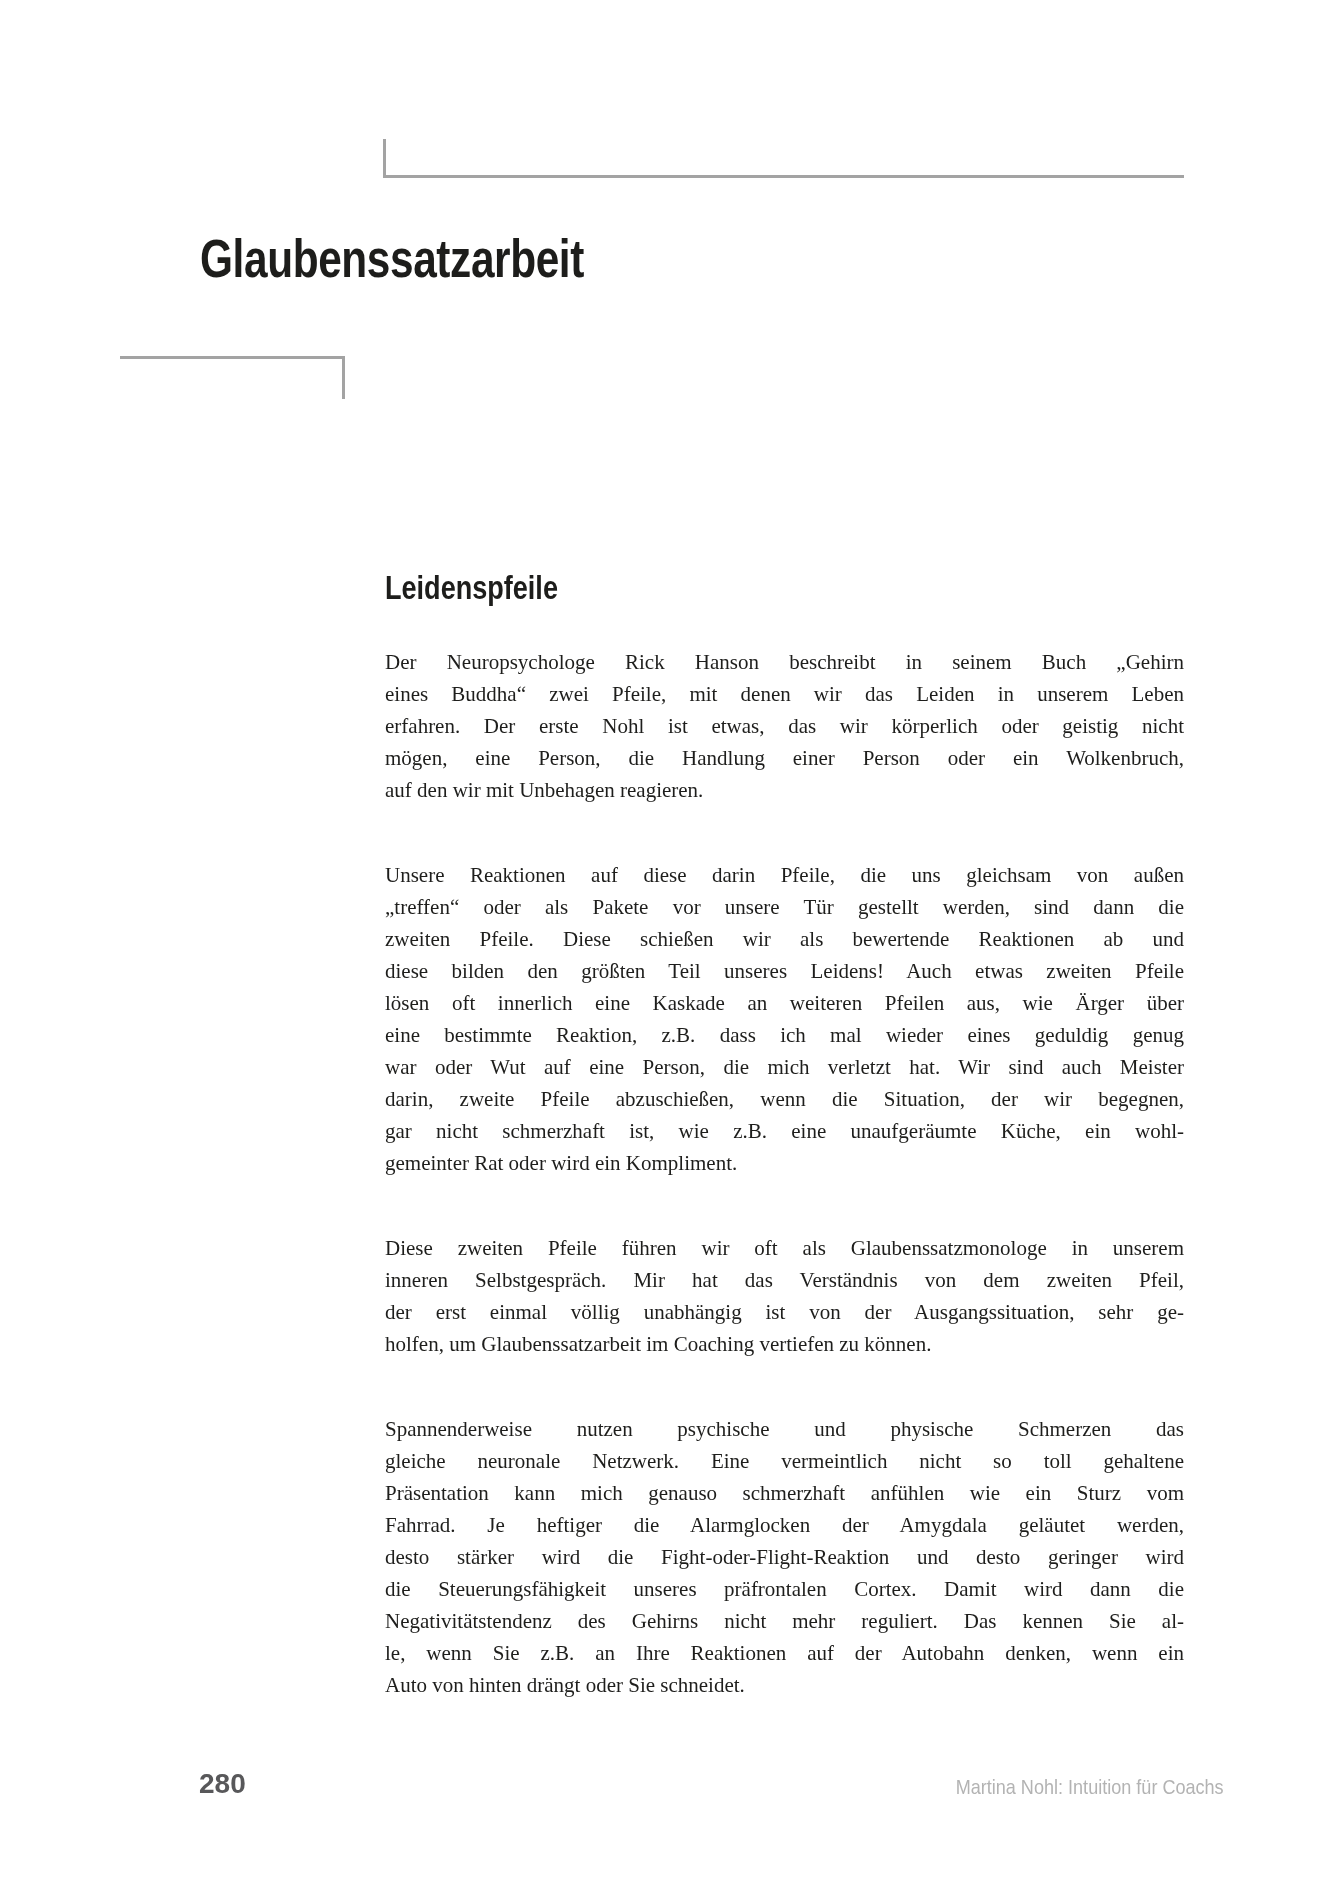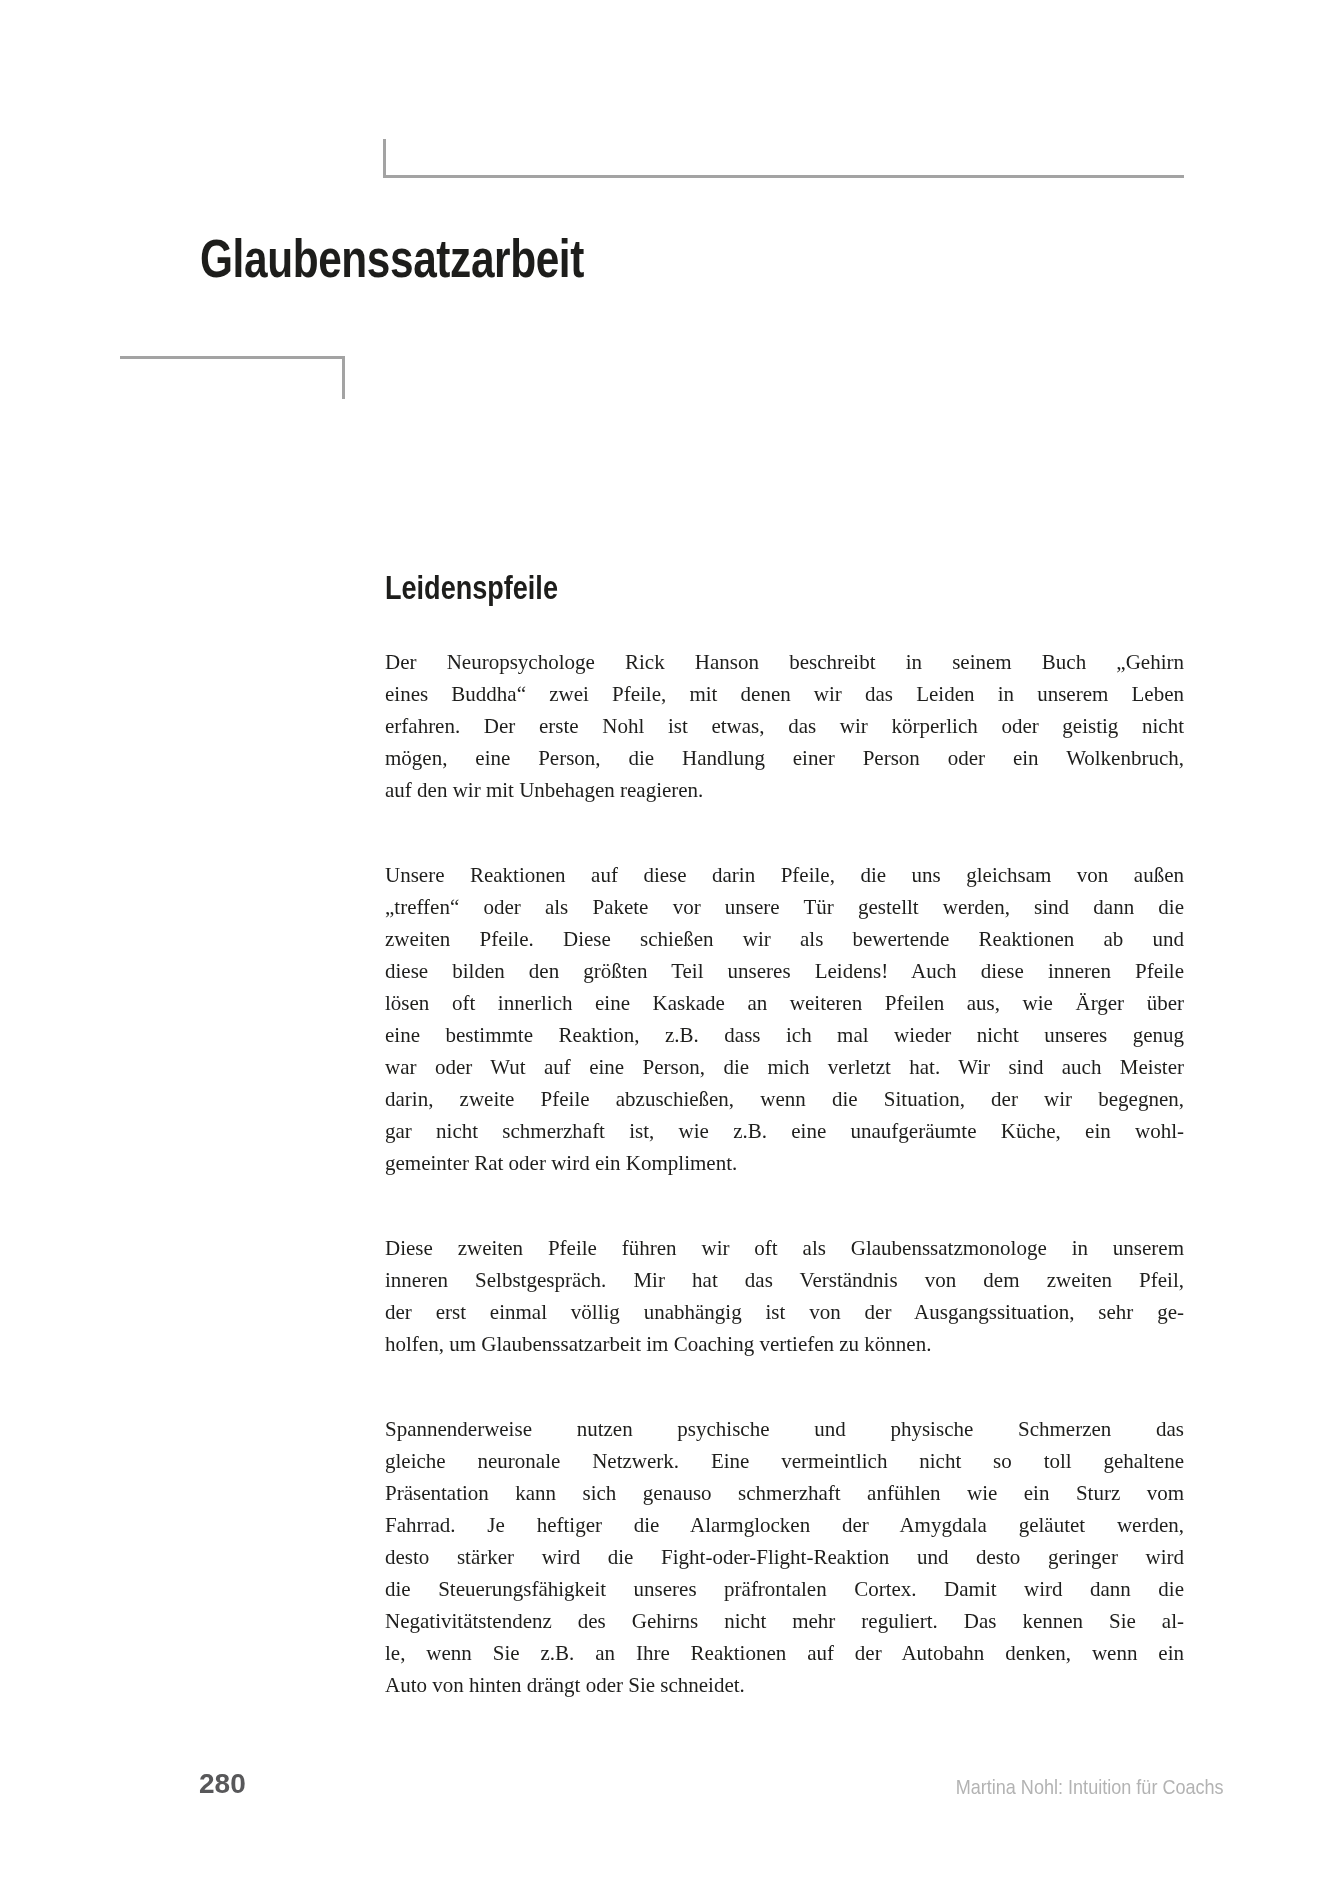--- a/index.html
+++ b/index.html
@@ -102,7 +102,7 @@
         <div class="tline">Unsere Reaktionen auf diese darin Pfeile, die uns gleichsam von außen</div>
         <div class="tline">„treffen“ oder als Pakete vor unsere Tür gestellt werden, sind dann die</div>
         <div class="tline">zweiten Pfeile. Diese schießen wir als bewertende Reaktionen ab und</div>
-        <div class="tline">diese bilden den größten Teil unseres Leidens! Auch diese inneren Pfeile</div>
+        <div class="tline">diese bilden den größten Teil unseres Leidens! Auch etwas zweiten Pfeile</div>
         <div class="tline">lösen oft innerlich eine Kaskade an weiteren Pfeilen aus, wie Ärger über</div>
         <div class="tline">eine bestimmte Reaktion, z.B. dass ich mal wieder nicht unseres genug</div>
         <div class="tline">war oder Wut auf eine Person, die mich verletzt hat. Wir sind auch Meister</div>

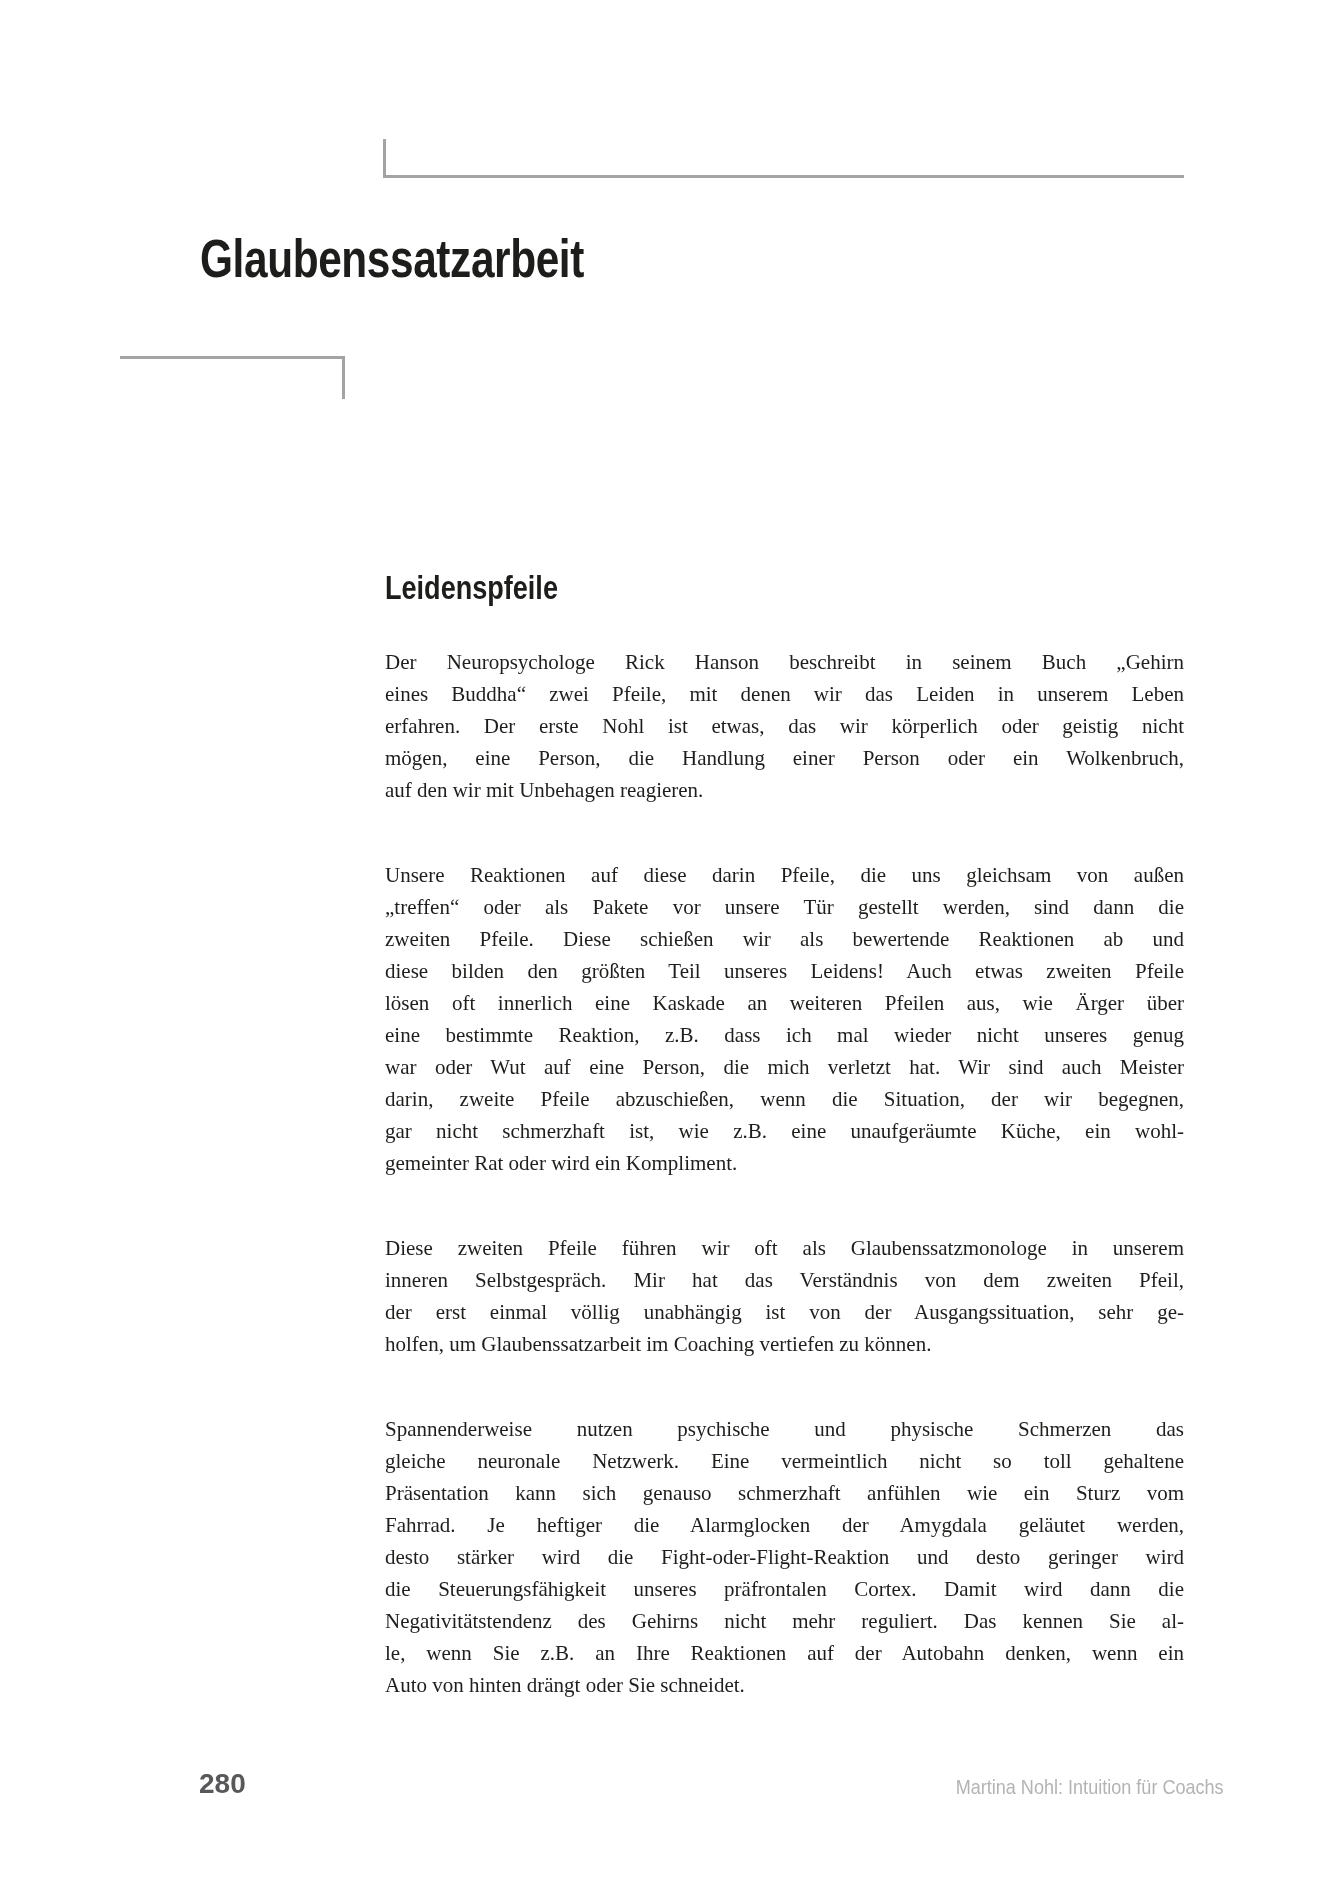--- a/index.html
+++ b/index.html
@@ -104,7 +104,7 @@
         <div class="tline">zweiten Pfeile. Diese schießen wir als bewertende Reaktionen ab und</div>
         <div class="tline">diese bilden den größten Teil unseres Leidens! Auch etwas zweiten Pfeile</div>
         <div class="tline">lösen oft innerlich eine Kaskade an weiteren Pfeilen aus, wie Ärger über</div>
-        <div class="tline">eine bestimmte Reaktion, z.B. dass ich mal wieder nicht unseres genug</div>
+        <div class="tline">eine bestimmte Reaktion, z.B. dass ich mal wieder eines geduldig genug</div>
         <div class="tline">war oder Wut auf eine Person, die mich verletzt hat. Wir sind auch Meister</div>
         <div class="tline">darin, zweite Pfeile abzuschießen, wenn die Situation, der wir begegnen,</div>
         <div class="tline">gar nicht schmerzhaft ist, wie z.B. eine unaufgeräumte Küche, ein wohl-</div>

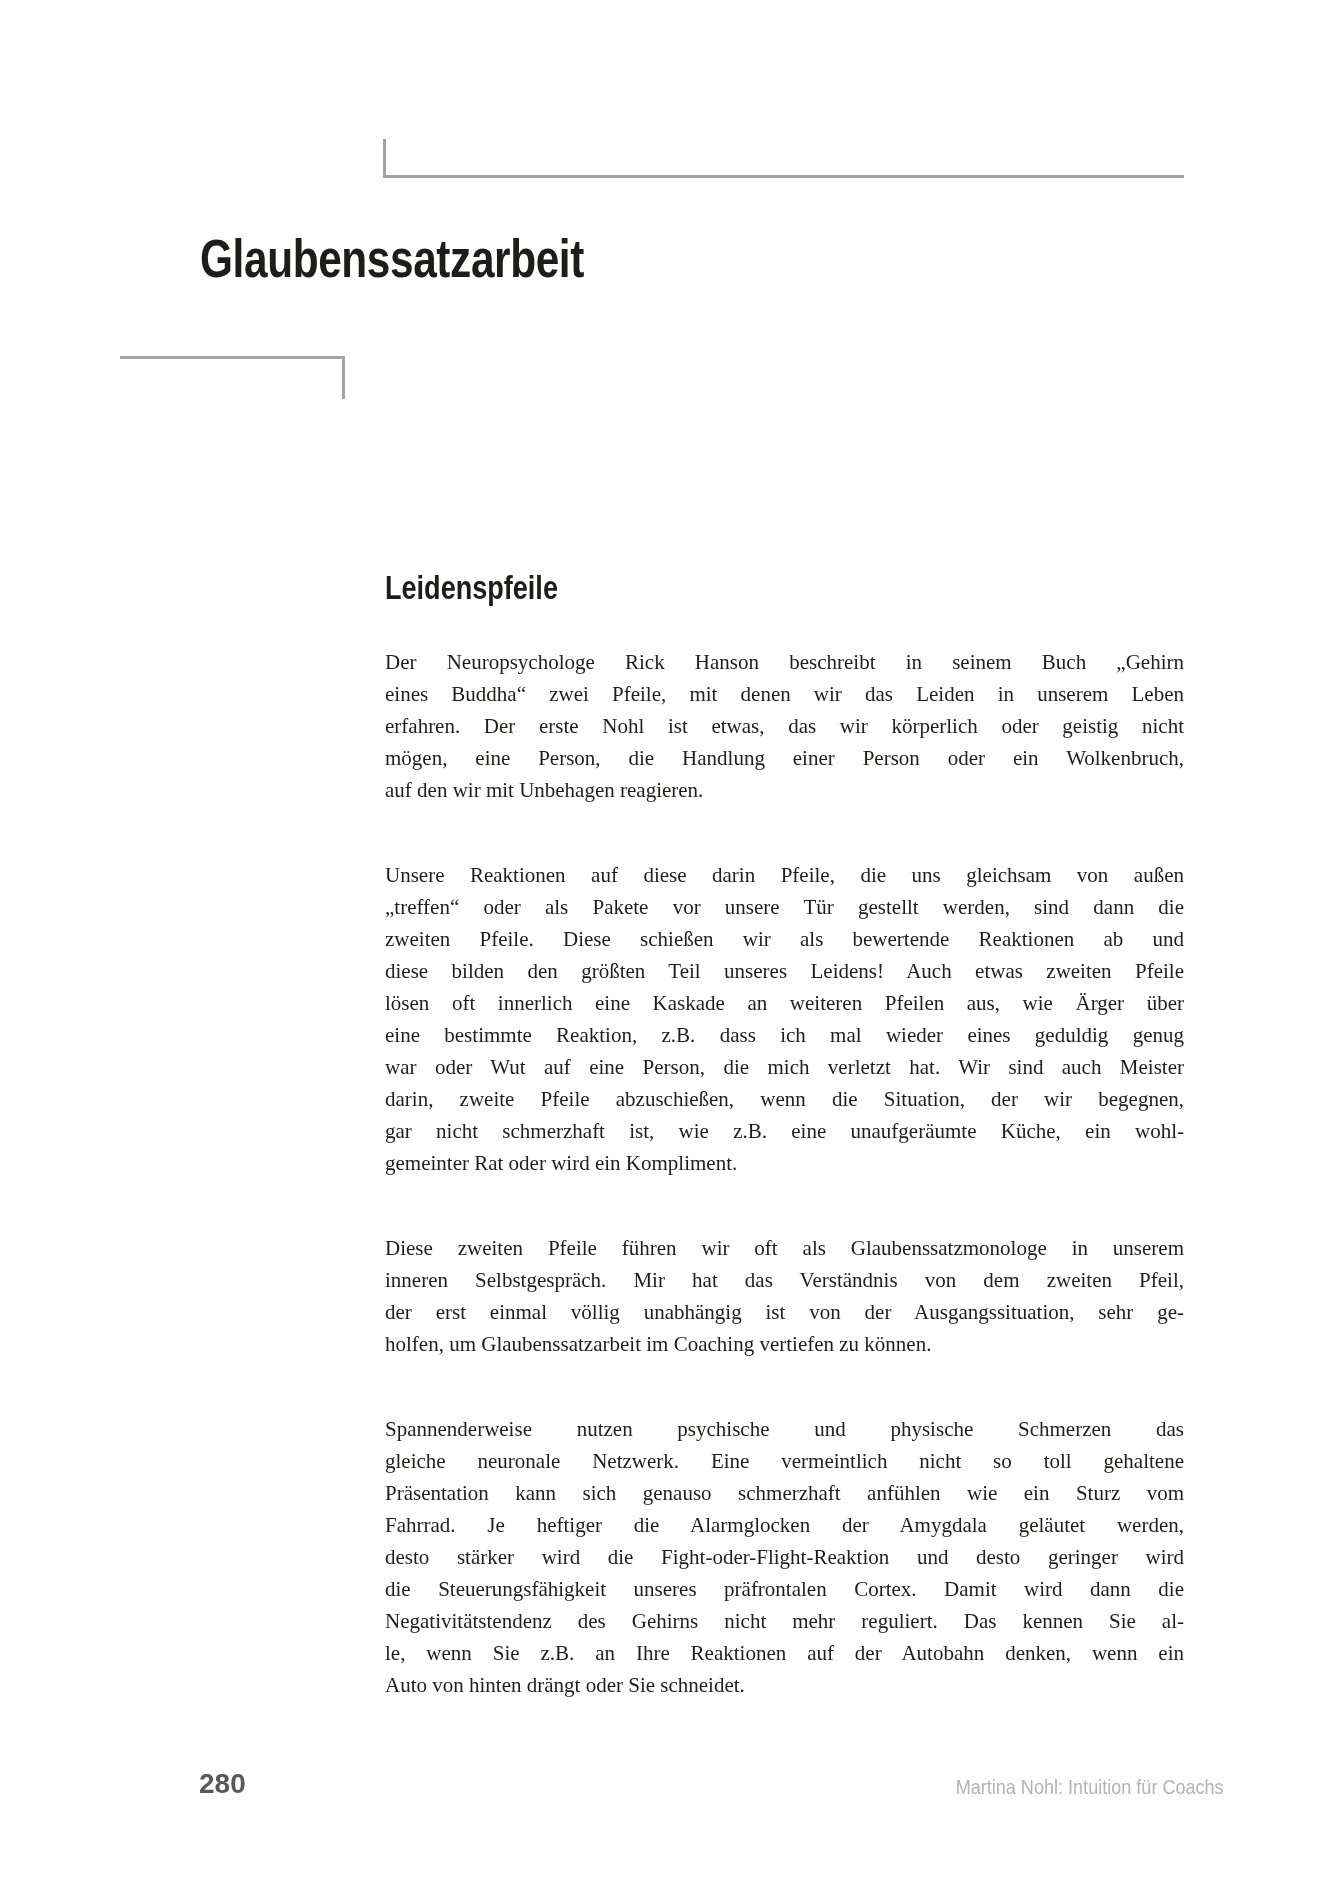--- a/index.html
+++ b/index.html
@@ -119,7 +119,7 @@
       <div class="para">
         <div class="tline">Spannenderweise nutzen psychische und physische Schmerzen das</div>
         <div class="tline">gleiche neuronale Netzwerk. Eine vermeintlich nicht so toll gehaltene</div>
-        <div class="tline">Präsentation kann sich genauso schmerzhaft anfühlen wie ein Sturz vom</div>
+        <div class="tline">Präsentation kann mich genauso schmerzhaft anfühlen wie ein Sturz vom</div>
         <div class="tline">Fahrrad. Je heftiger die Alarmglocken der Amygdala geläutet werden,</div>
         <div class="tline">desto stärker wird die Fight-oder-Flight-Reaktion und desto geringer wird</div>
         <div class="tline">die Steuerungsfähigkeit unseres präfrontalen Cortex. Damit wird dann die</div>

